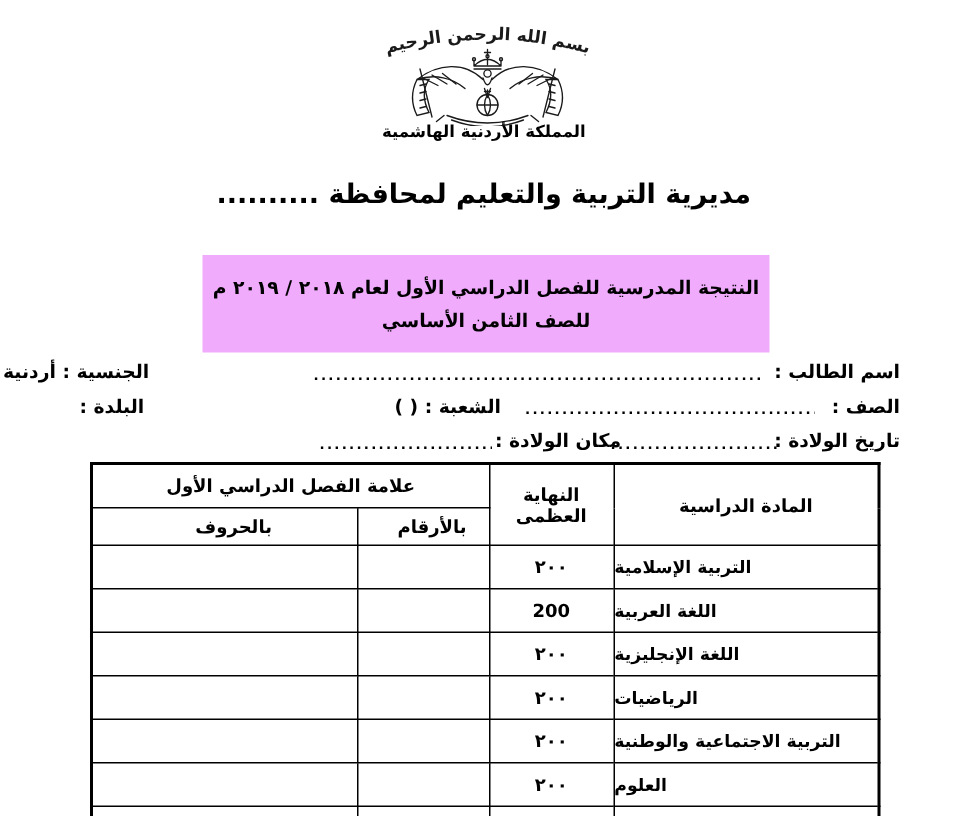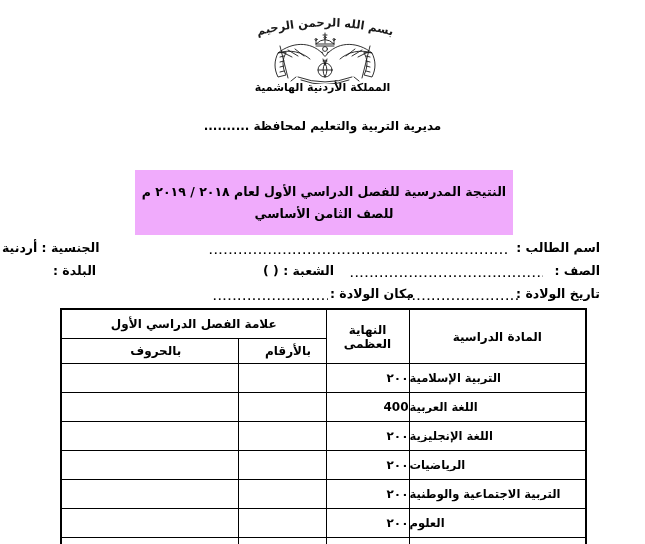--- a/index.html
+++ b/index.html
@@ -11,7 +11,7 @@
   .ctr{left:0;right:0;text-align:center;}
   .b{font-weight:bold;}
   .hdr-small{font-size:11px;letter-spacing:0;}
-  .hdr-line{font-size:12px;}
+  .hdr-line{font-size:18px;}
   .title-box{
     left:135px;top:170px;width:378px;height:65px;
     display:flex;flex-direction:column;justify-content:center;gap:7px;

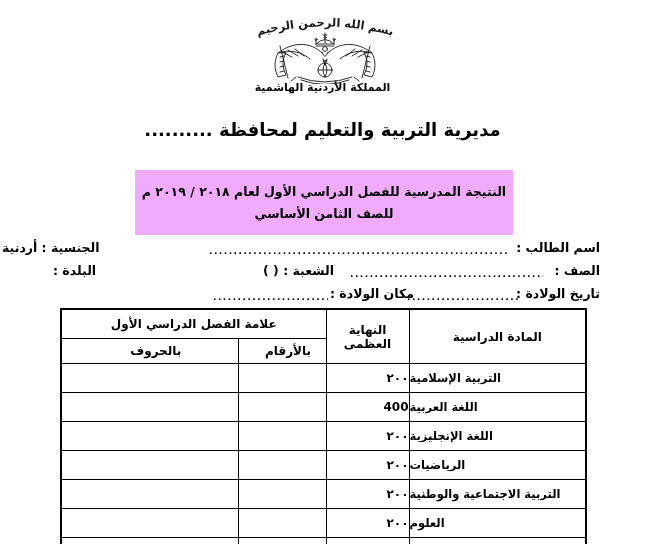--- a/index.html
+++ b/index.html
@@ -33,7 +33,7 @@
   }
   table.marks th{font-size:12px;text-align:center;}
   td.subject{font-size:11.5px;text-align:left;padding-right:7px;}
-  td.max{font-size:12px;text-align:right;}
+  td.max{font-size:12px;text-align:center;}
   td.blank{background:#fff;}
   tr.hdr1 th{height:28px;}
   tr.hdr2 th{height:24px;padding-left:12px;}

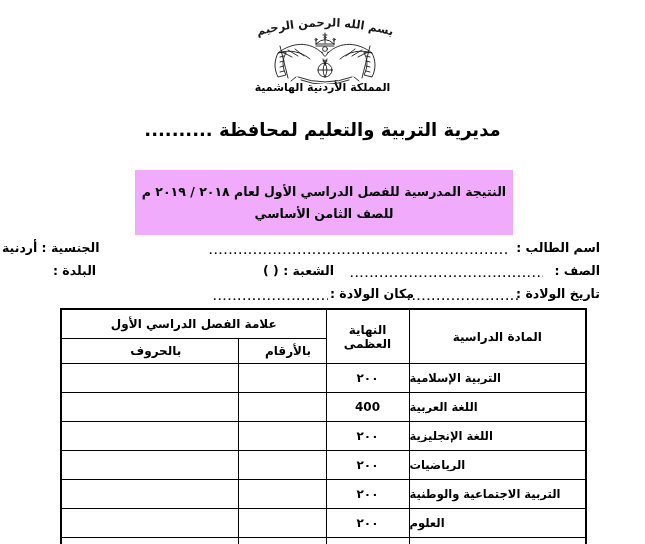--- a/index.html
+++ b/index.html
@@ -129,7 +129,7 @@
 
     <tr class="body-row">
       <td class="subject">اللغة العربية</td>
-      <td class="max">400</td>
+      <td class="max">200</td>
       <td class="blank"></td>
       <td class="blank"></td>
     </tr>

